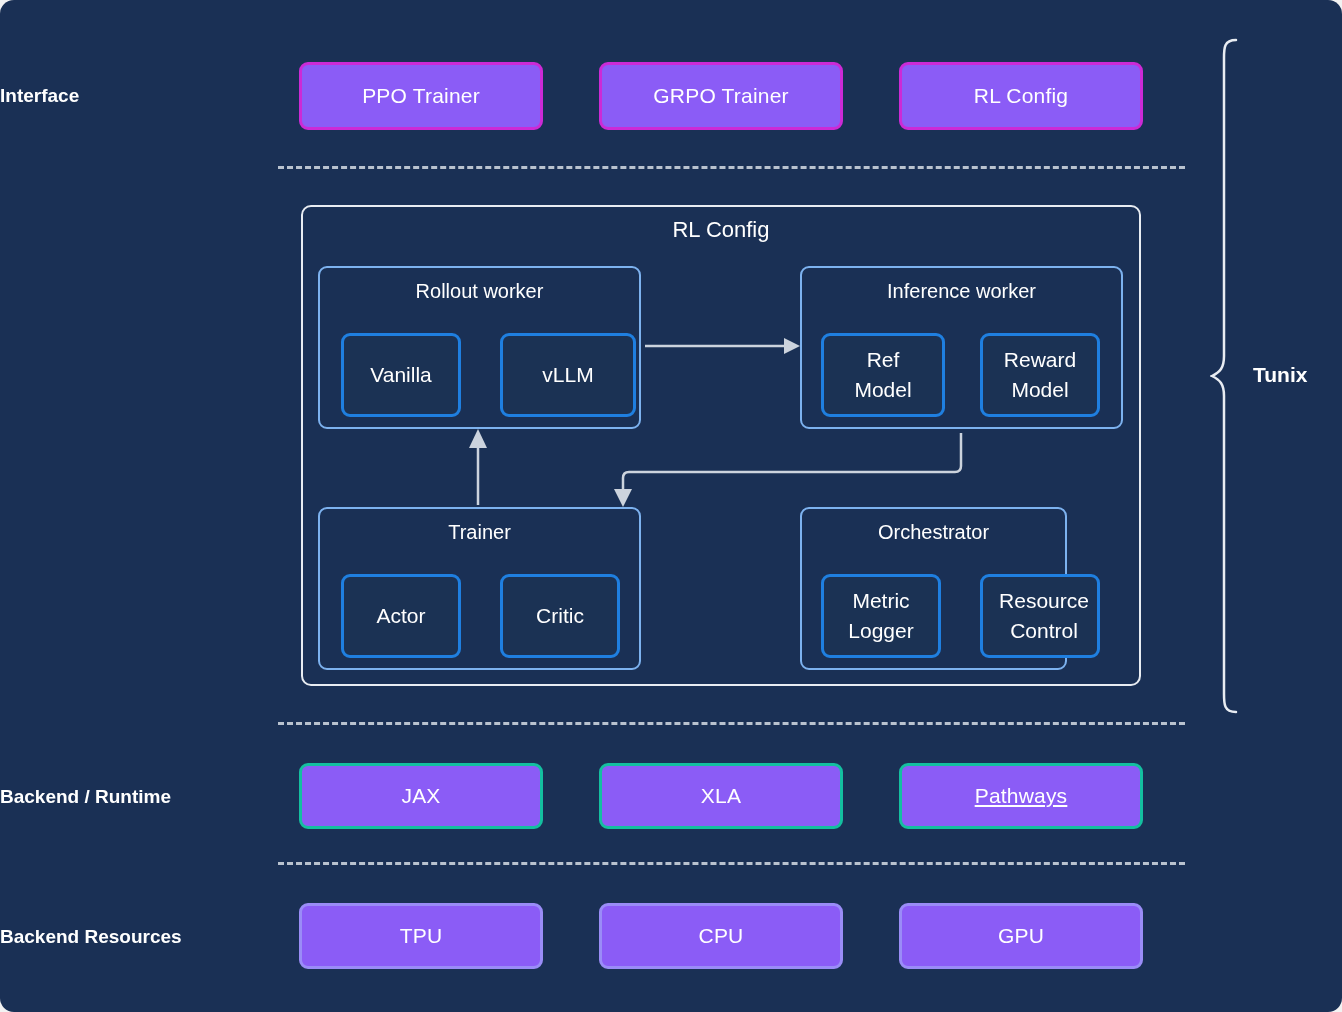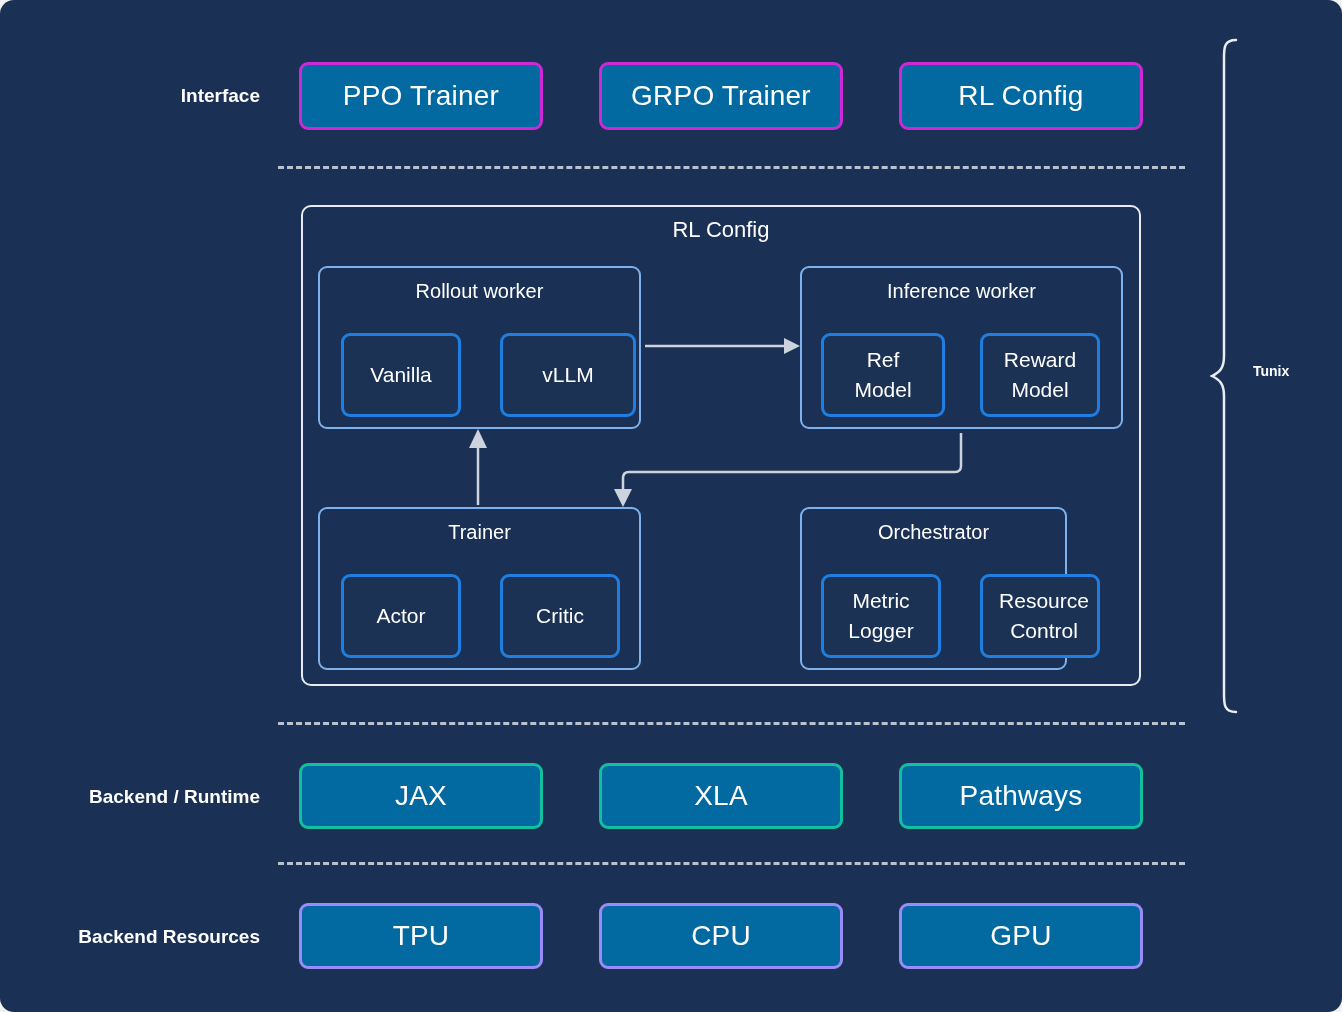--- a/index.html
+++ b/index.html
@@ -25,7 +25,7 @@
     font-size: 19px;
     line-height: 1.35;
     color: #ffffff;
-    text-align: right;
+    text-align: left;
     width: 260px;
     left: 0;
   }

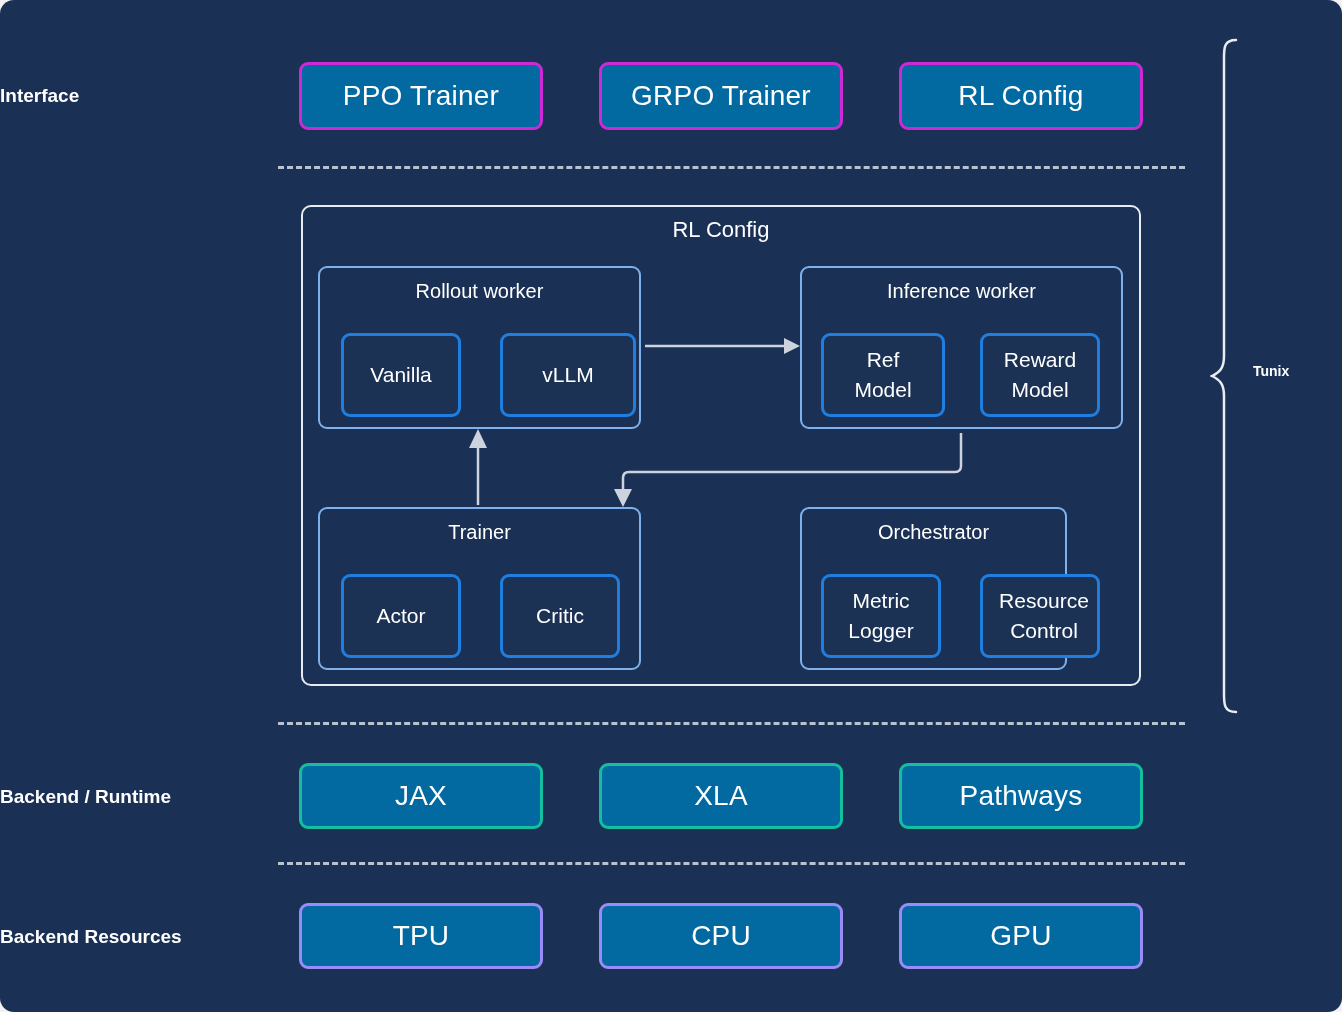--- a/index.html
+++ b/index.html
@@ -37,11 +37,11 @@
     border-radius: 9px;
     border-width: 3px;
     border-style: solid;
-    background: #0369a1;
+    background: #8b5cf6;
     display: flex;
     align-items: center;
     justify-content: center;
-    font-size: 28px;
+    font-size: 21px;
     color: #ffffff;
     letter-spacing: .2px;
   }

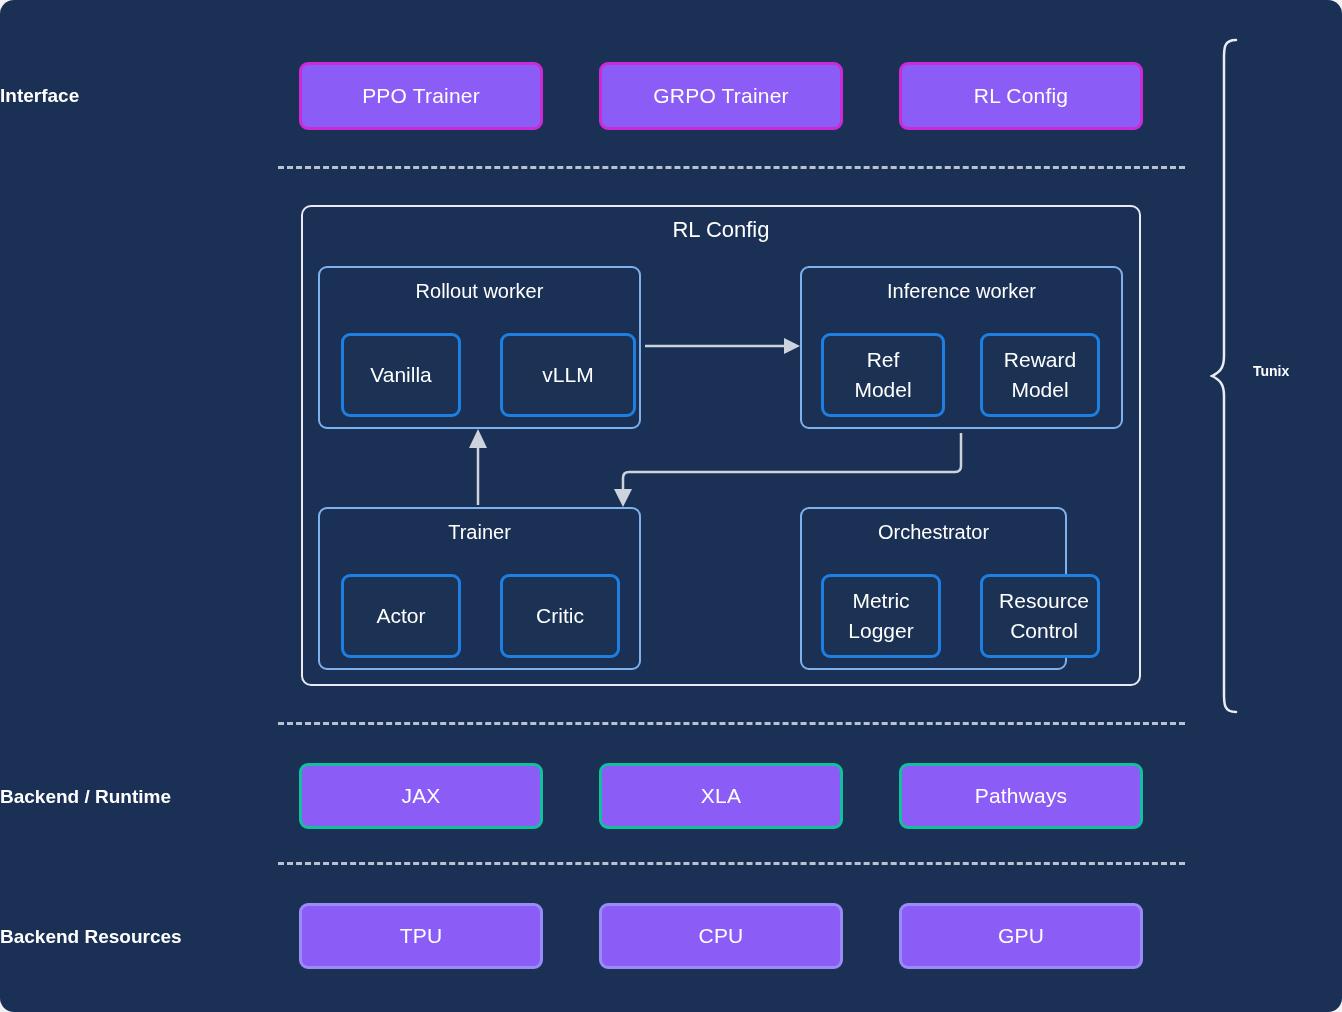--- a/index.html
+++ b/index.html
@@ -116,7 +116,7 @@
   .brace-label {
     position: absolute;
     font-weight: bold;
-    font-size: 14px;
+    font-size: 21px;
     color: #ffffff;
     white-space: nowrap;
   }

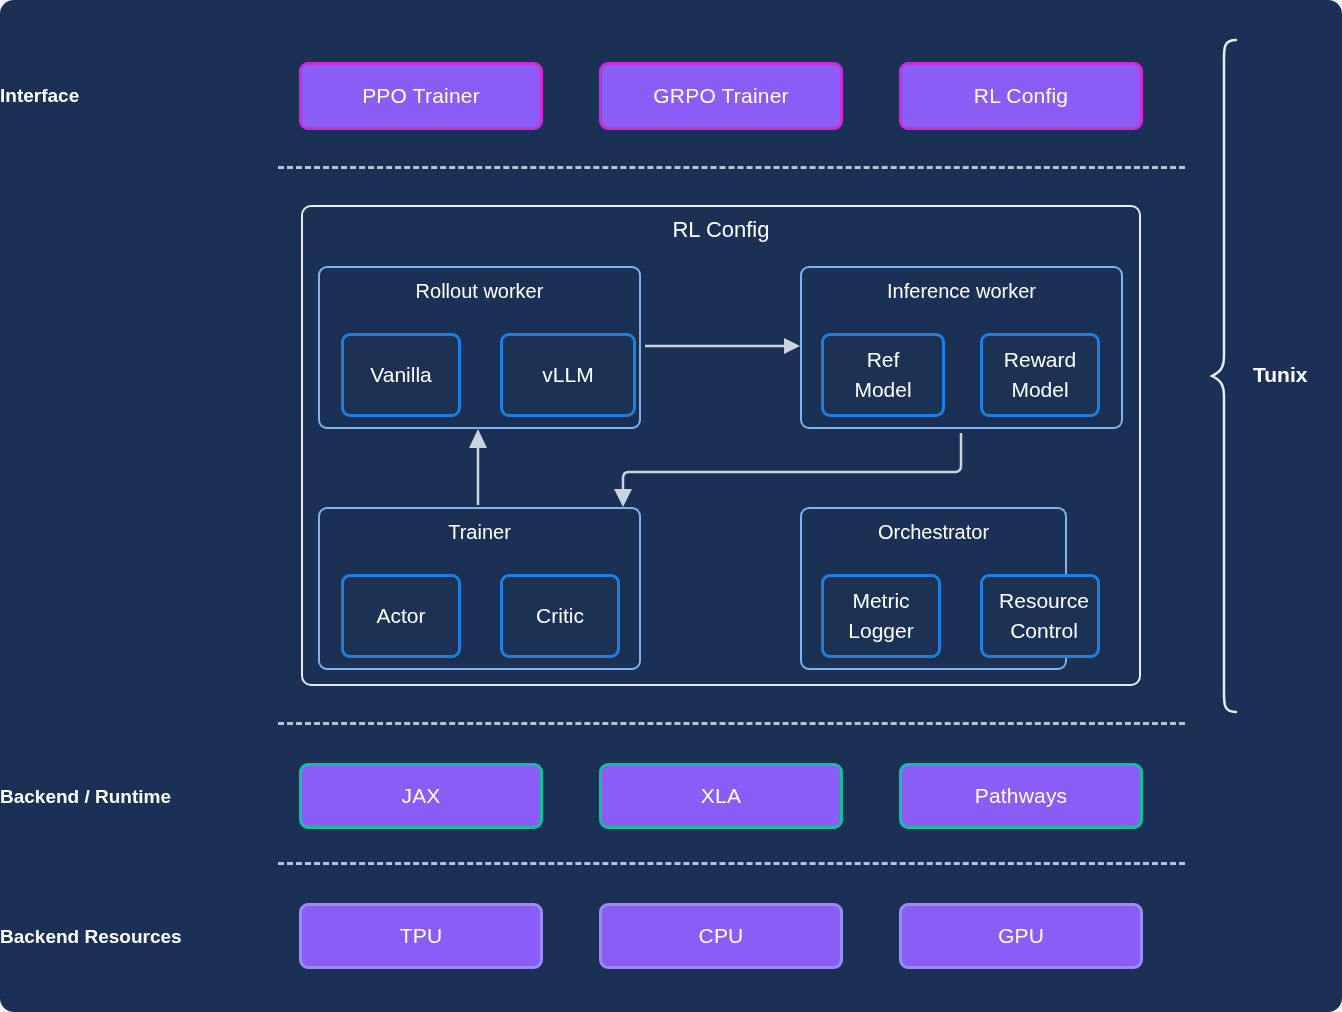--- a/index.html
+++ b/index.html
@@ -200,7 +200,7 @@
 
   <div class="pill" style="left:299px; top:763px; width:244px; height:66px; border-color:#14bfa0;">JAX</div>
   <div class="pill" style="left:599px; top:763px; width:244px; height:66px; border-color:#14bfa0;">XLA</div>
-  <div class="pill" style="left:899px; top:763px; width:244px; height:66px; border-color:#14bfa0;">Pathways</div>
+  <div class="pill" style="left:899px; top:763px; width:244px; height:66px; border-color:#14bfa0;text-decoration:underline;">Pathways</div>
 
   <div class="pill" style="left:299px; top:903px; width:244px; height:66px; border-color:#9a8cf7;text-align:right;">TPU</div>
   <div class="pill" style="left:599px; top:903px; width:244px; height:66px; border-color:#9a8cf7;">CPU</div>

